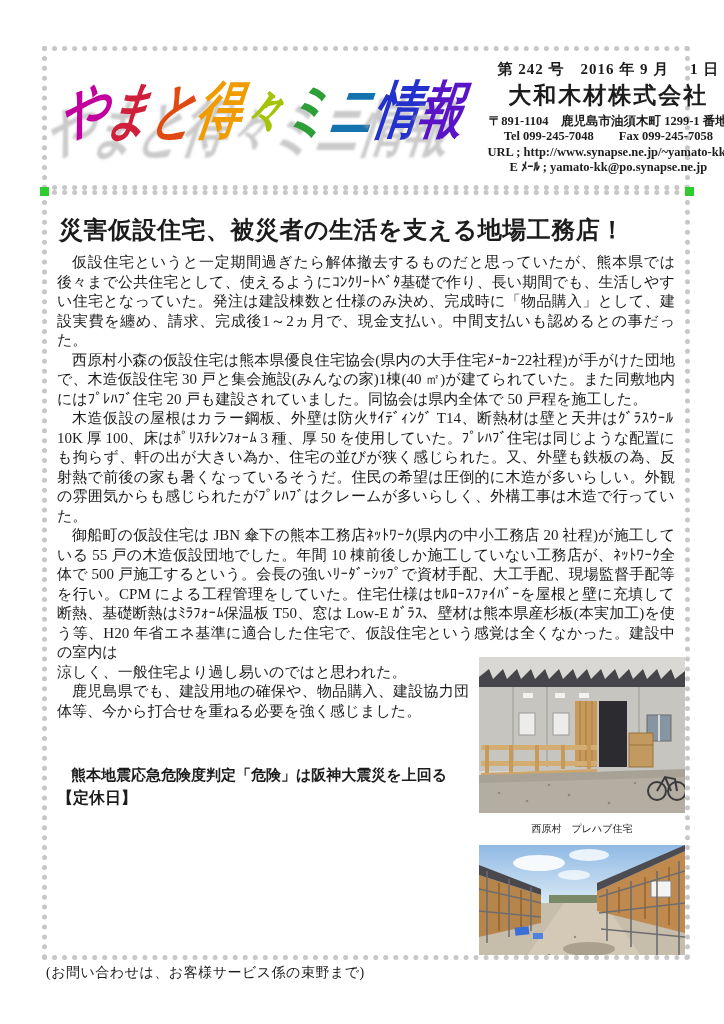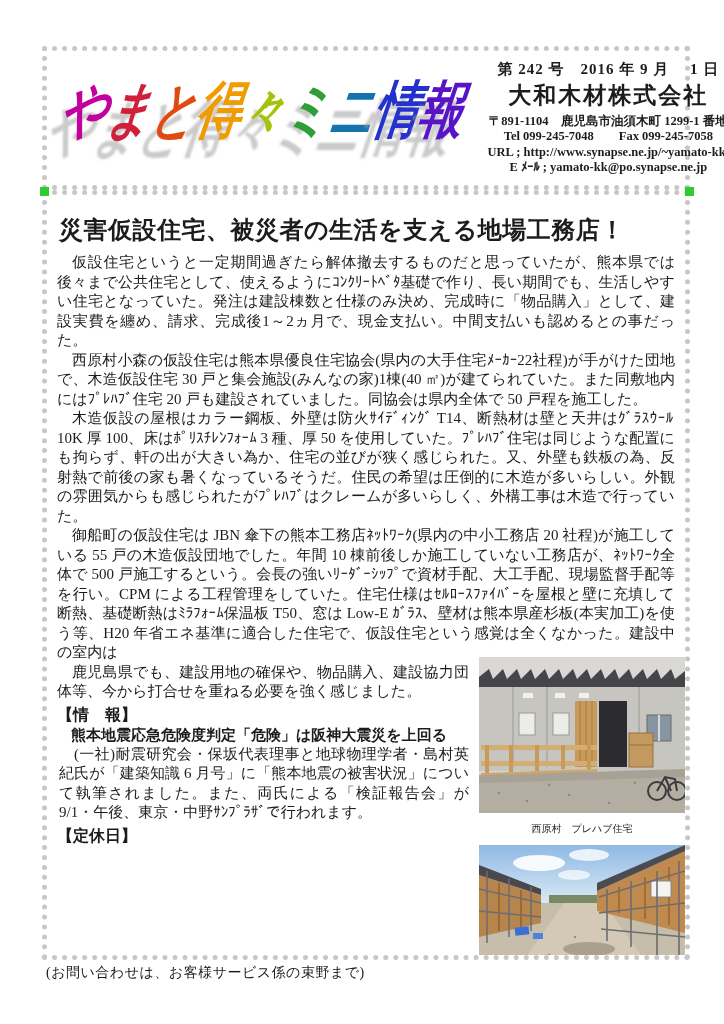--- a/index.html
+++ b/index.html
@@ -100,6 +100,7 @@
     <div class="lower">
 
       <div class="col-left body-text">
+        <p class="cont">涼しく、一般住宅より過し易いのではと思われた。</p>
         <p>鹿児島県でも、建設用地の確保や、物品購入、建設協力団体等、今から打合せを重ねる必要を強く感じました。</p>
 
         <p class="sec-label">【情　報】</p>

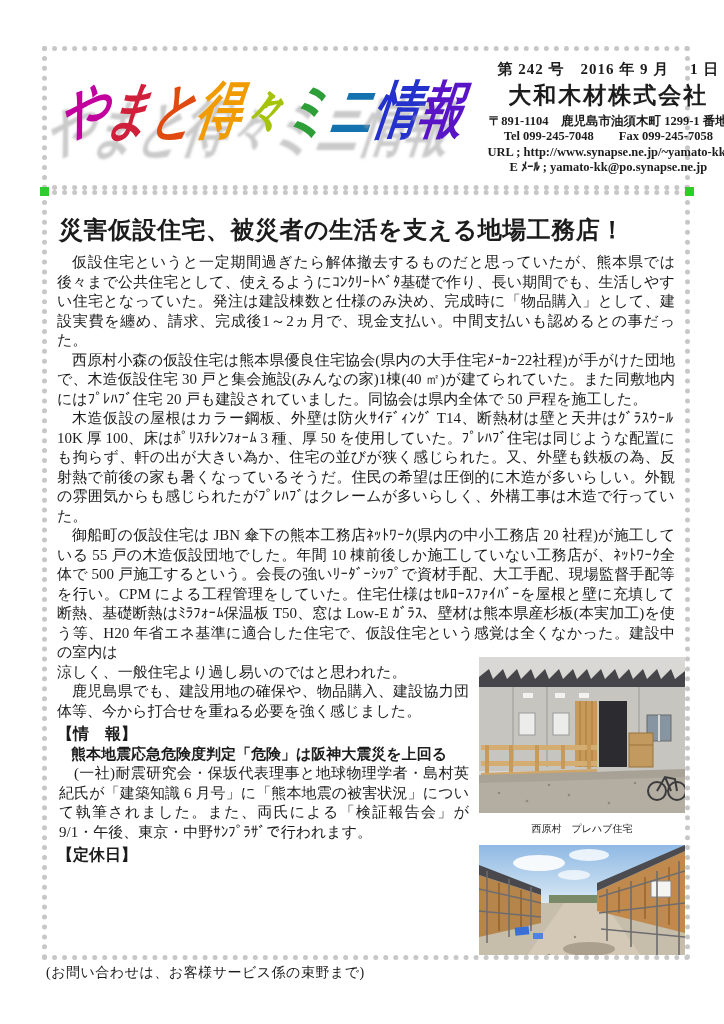--- a/index.html
+++ b/index.html
@@ -103,7 +103,6 @@
         <p class="cont">涼しく、一般住宅より過し易いのではと思われた。</p>
         <p>鹿児島県でも、建設用地の確保や、物品購入、建設協力団体等、今から打合せを重ねる必要を強く感じました。</p>
 
-        <p class="sec-label">【情　報】</p>
         <p class="info-headline">熊本地震応急危険度判定「危険」は阪神大震災を上回る</p>
         <p class="info-body">(一社)耐震研究会・保坂代表理事と地球物理学者・島村英紀氏が「建築知識 6 月号」に「熊本地震の被害状況」について執筆されました。また、両氏による「検証報告会」が 9/1・午後、東京・中野ｻﾝﾌﾟﾗｻﾞで行われます。</p>
 

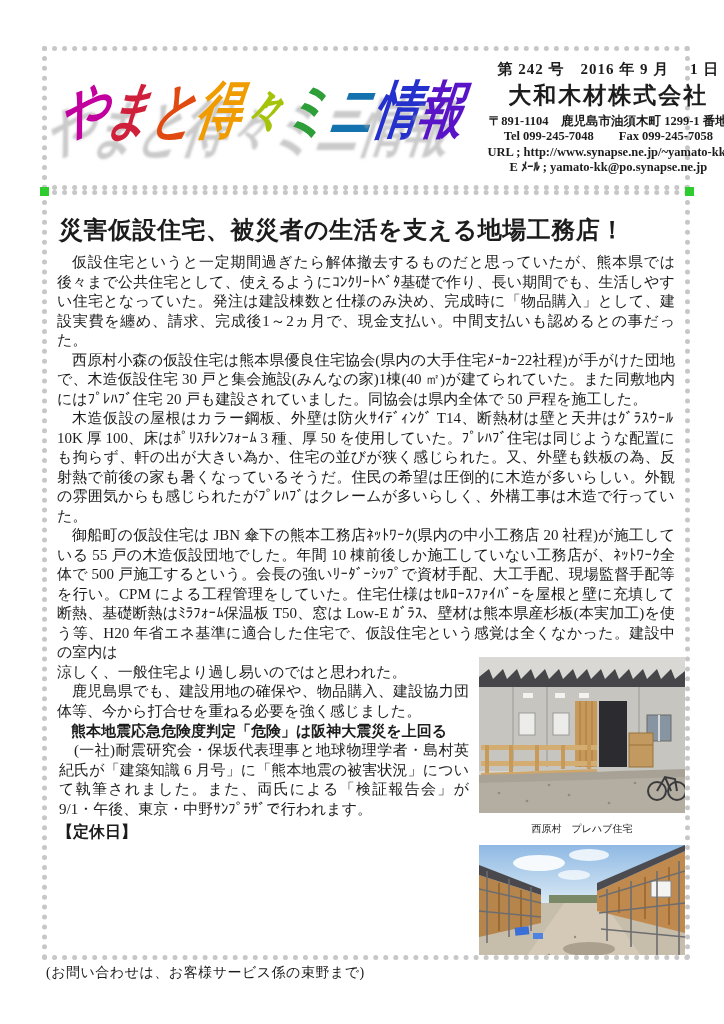--- a/index.html
+++ b/index.html
@@ -53,7 +53,7 @@
   .col-right { flex:1 1 auto; margin-left:10px; margin-top:-6px; text-align:center; }
 
   .sec-label { font-size:16px; font-weight:bold; line-height:21px; margin-top:2px; text-indent:0 !important; }
-  .info-headline { font-size:15px; font-weight:bold; line-height:20px; margin-left:14px; text-indent:0 !important; }
+  .info-headline { font-size:15px; font-weight:bold; line-height:20px; margin-left:14px; text-indent:0 !important;margin-top:44px; }
   .info-body { margin-left:2px; }
 
   

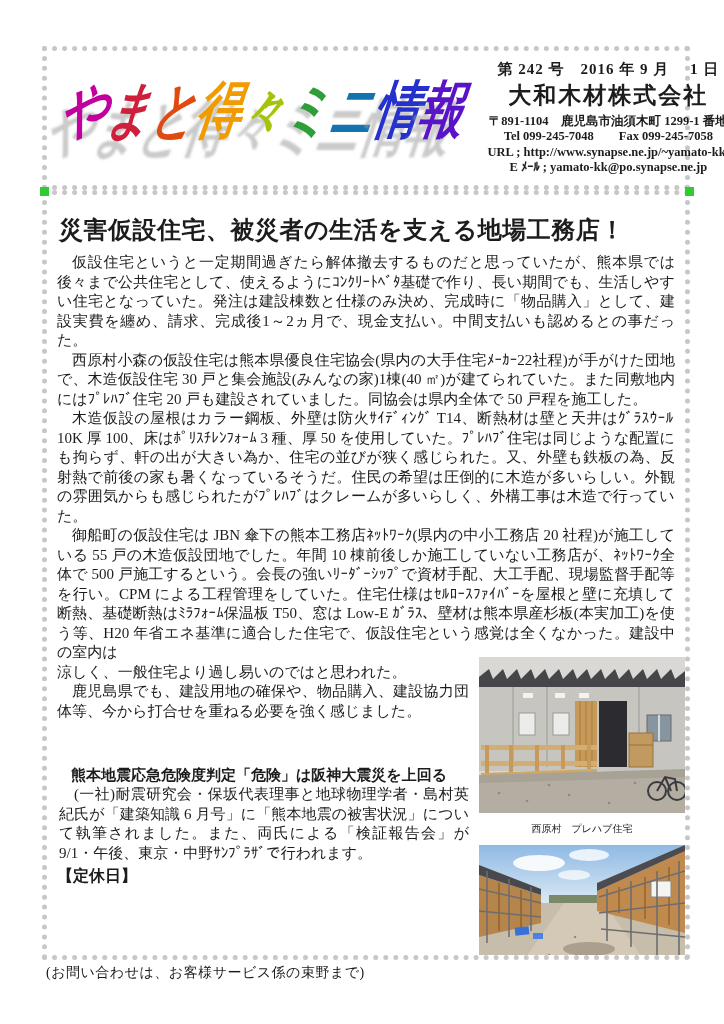--- a/index.html
+++ b/index.html
@@ -104,7 +104,6 @@
         <p>鹿児島県でも、建設用地の確保や、物品購入、建設協力団体等、今から打合せを重ねる必要を強く感じました。</p>
 
         <p class="info-headline">熊本地震応急危険度判定「危険」は阪神大震災を上回る</p>
-        <p class="info-body">(一社)耐震研究会・保坂代表理事と地球物理学者・島村英紀氏が「建築知識 6 月号」に「熊本地震の被害状況」について執筆されました。また、両氏による「検証報告会」が 9/1・午後、東京・中野ｻﾝﾌﾟﾗｻﾞで行われます。</p>
 
         <p class="sec-label">【定休日】</p>
 

